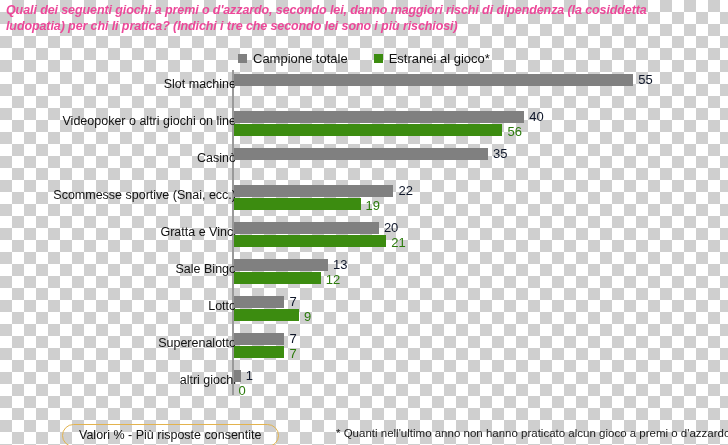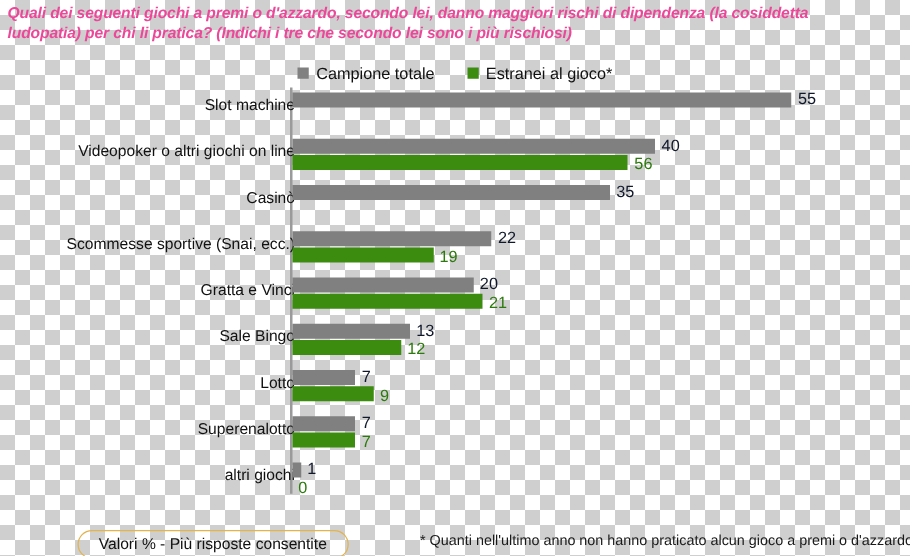--- a/index.html
+++ b/index.html
@@ -117,7 +117,7 @@
       <div class="bar total" style="width: 159.94px;">
           <span class="val">22</span>
         </div>
-      <div class="bar green" style="width: 113px;">
+      <div class="bar green" style="width: 127px;">
           <span class="val">19</span>
         </div>
     </div>

